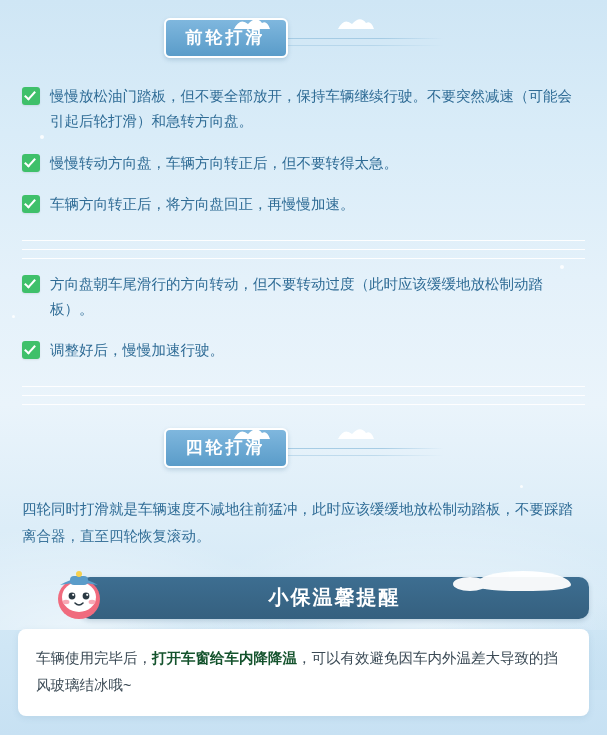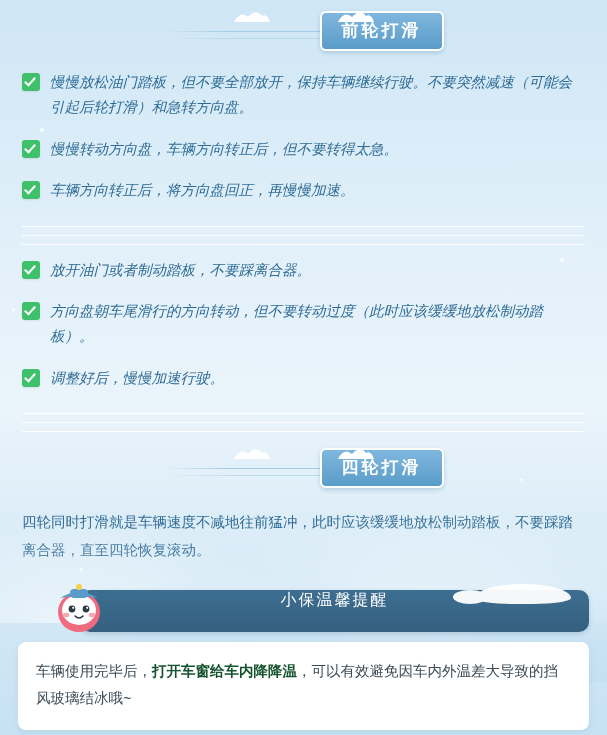--- a/index.html
+++ b/index.html
@@ -56,12 +56,12 @@
   
   .banner {
     position: relative;
-    margin: 8px auto;
+    margin: 15px auto;
     width: 280px;
     height: 46px;
     display: flex;
     align-items: center;
-    justify-content: flex-end;
+    justify-content: flex-start;
   }
   .banner .ribbon-line {
     position: absolute;

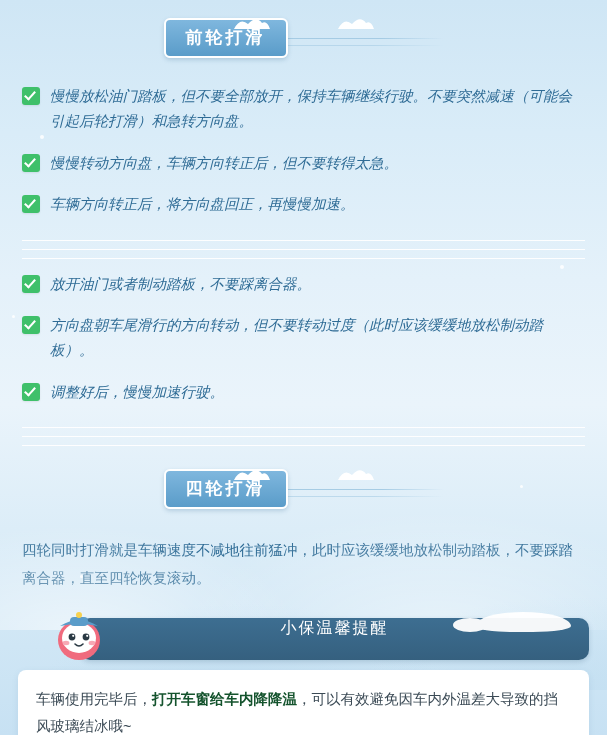--- a/index.html
+++ b/index.html
@@ -133,7 +133,6 @@
     line-height: 1.75;
     color: #2e6b95;
     flex: 1 1 auto;
-    font-style: italic;
   }
 
   

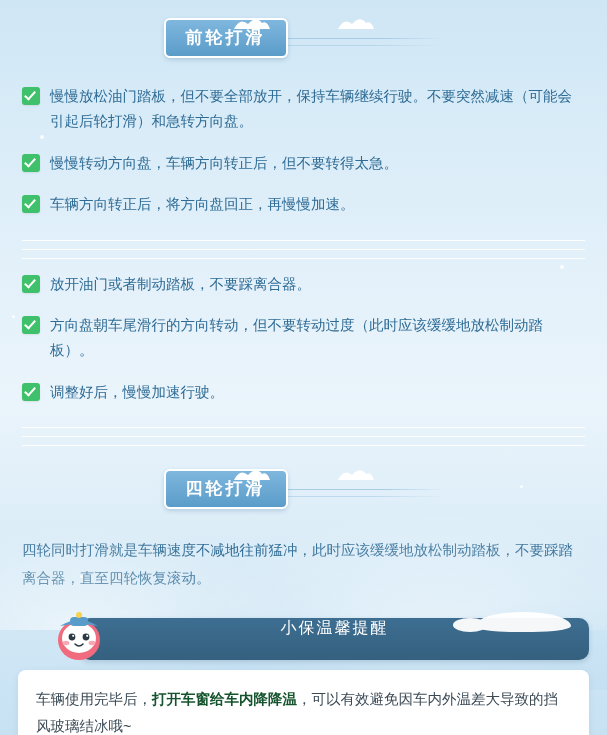--- a/index.html
+++ b/index.html
@@ -262,10 +262,6 @@
 
 
   <div class="list">
-    <div class="item">
-      <span class="checkbox"></span>
-      <span class="item-text">放开油门或者制动踏板，不要踩离合器。</span>
-    </div>
     <div class="item">
       <span class="checkbox"></span>
       <span class="item-text">方向盘朝车尾滑行的方向转动，但不要转动过度（此时应该缓缓地放松制动踏板）。</span>

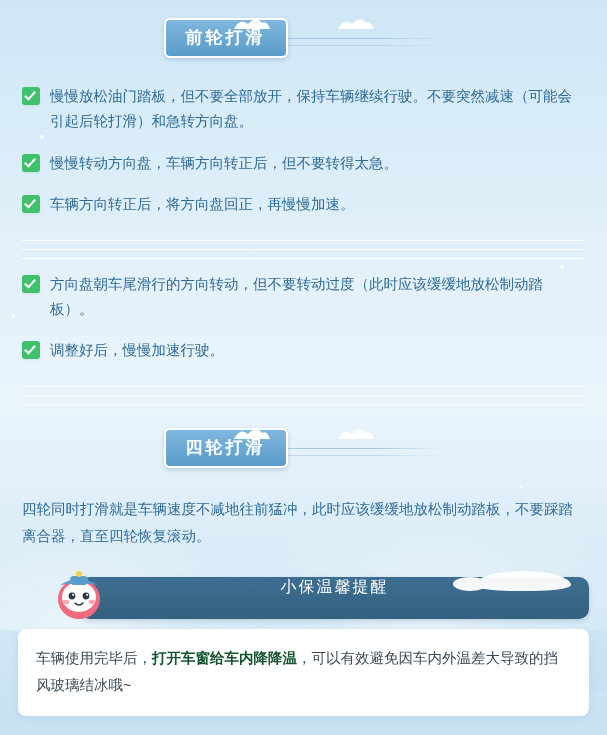--- a/index.html
+++ b/index.html
@@ -169,10 +169,11 @@
     border-radius: 10px;
     height: 42px;
     display: flex;
+    align-items: center;
     justify-content: center;
     color: #ffffff;
-    font-size: 16px;
-    font-weight: normal;
+    font-size: 20px;
+    font-weight: bold;
     letter-spacing: 2px;
     box-shadow: 0 2px 5px rgba(40,80,110,0.2);
   }

